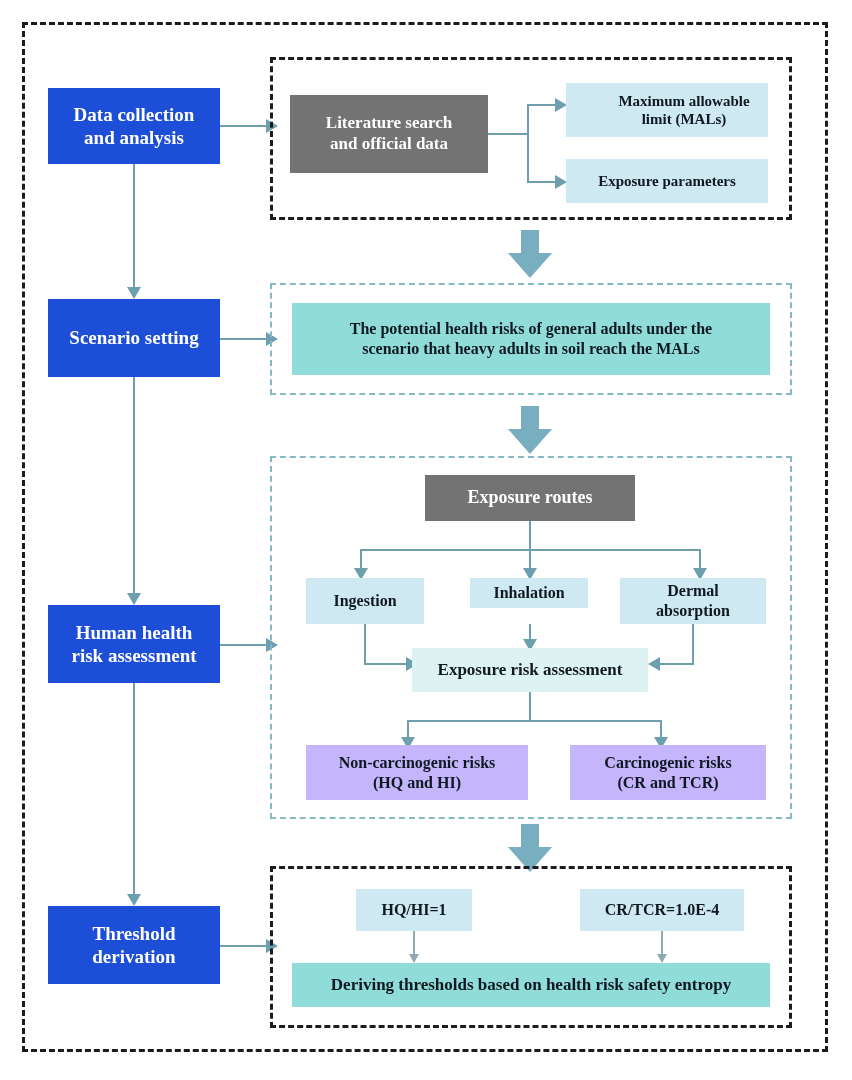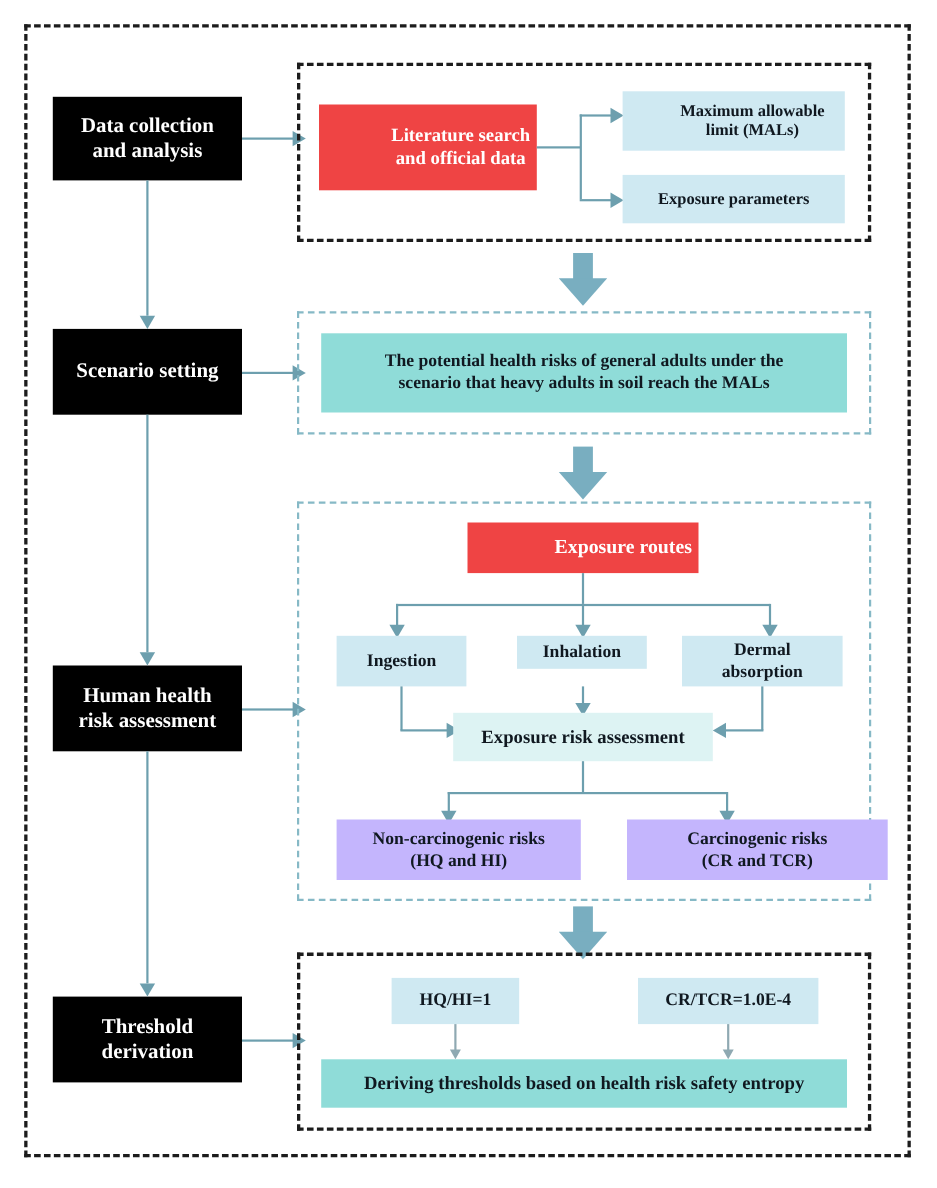--- a/index.html
+++ b/index.html
@@ -55,7 +55,7 @@
     line-height: 1.22;
     padding: 2px 6px;
   }
-  .node-gray  { background: #000000; color: #ffffff; }
+  .node-gray  { background: #1d4ed8; color: #ffffff; }
   .node-teal  { background: #ef4444; color: #ffffff; justify-content: flex-end; }
   .node-blue  { background: #cfe9f2; color: #101820; }
   .node-aqua  { background: #8fdcd8; color: #101820; }

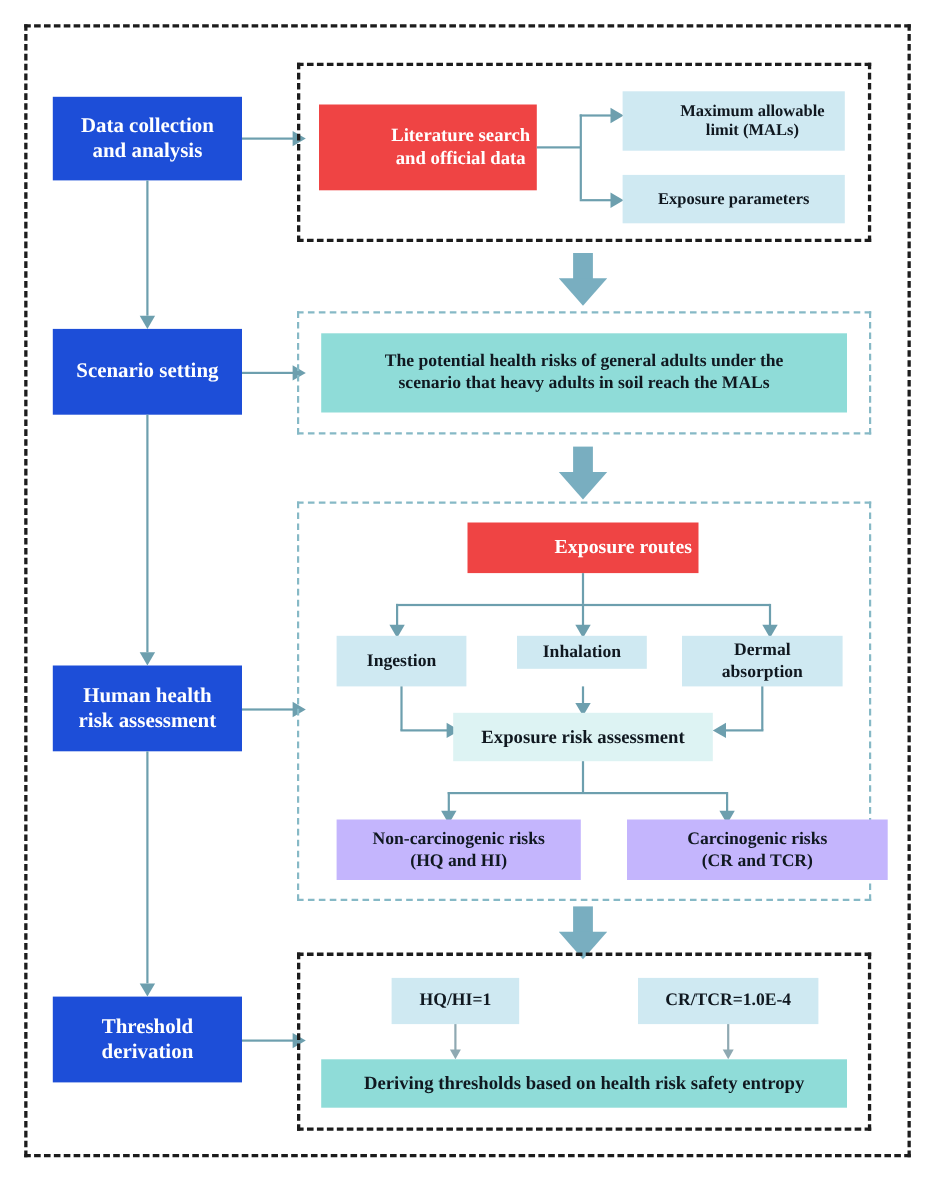--- a/index.html
+++ b/index.html
@@ -56,7 +56,7 @@
     padding: 2px 6px;
   }
   .node-gray  { background: #1d4ed8; color: #ffffff; }
-  .node-teal  { background: #ef4444; color: #ffffff; justify-content: flex-end; }
+  .node-teal  { background: #737373; color: #ffffff; }
   .node-blue  { background: #cfe9f2; color: #101820; }
   .node-aqua  { background: #8fdcd8; color: #101820; }
   .node-mint  { background: #ddf3f3; color: #101820; }

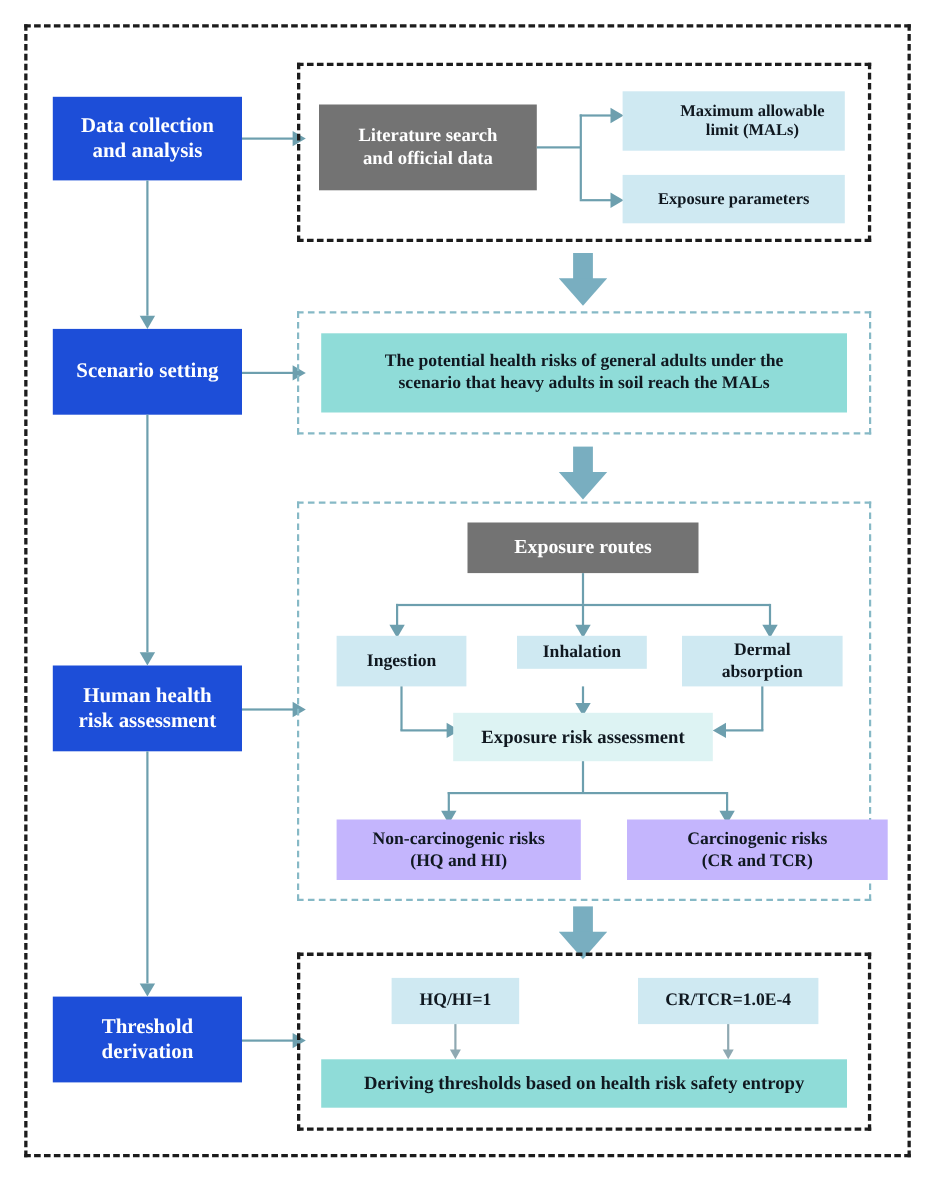--- a/index.html
+++ b/index.html
@@ -280,7 +280,7 @@
     </span>
   </div>
 
-  <div class="node node-grey" style="left:570px; top:745px; width:237px; height:55px; font-size:16px;">
+  <div class="node node-grey" style="left:570px; top:745px; width:196px; height:55px; font-size:16px;">
     <span>
       <span>Carcinogenic risks</span><br>
       <span>(CR and TCR)</span>

